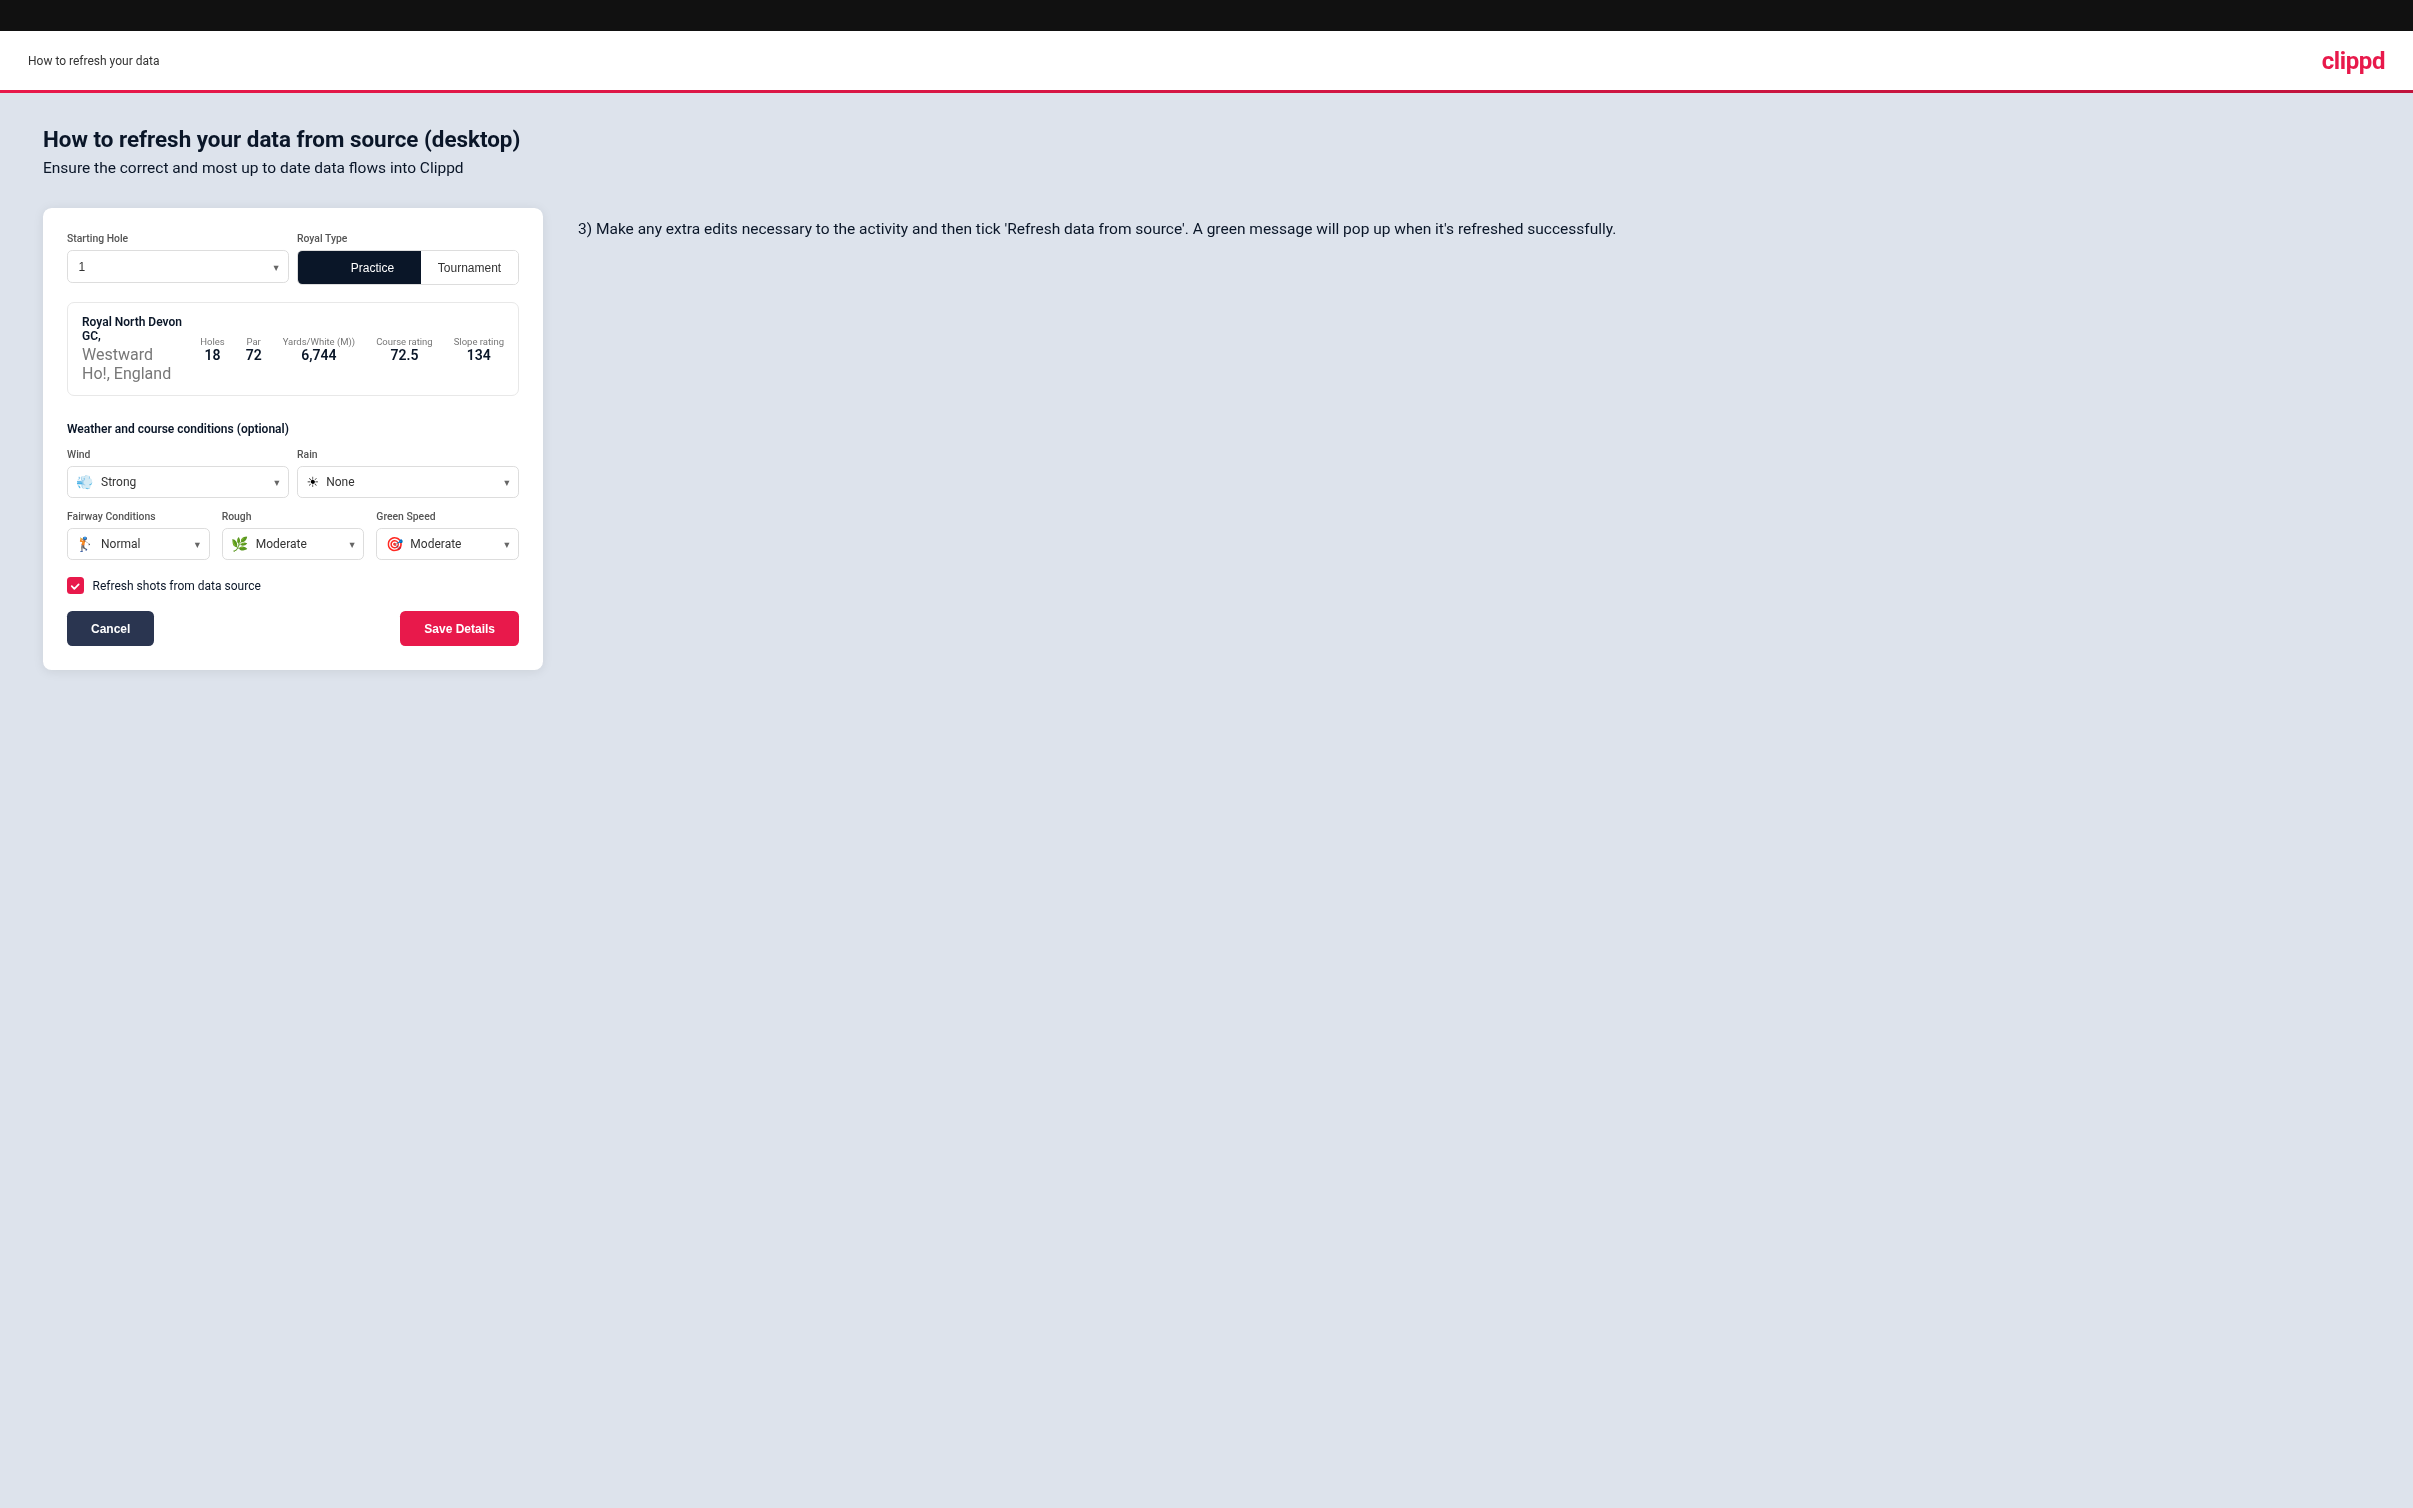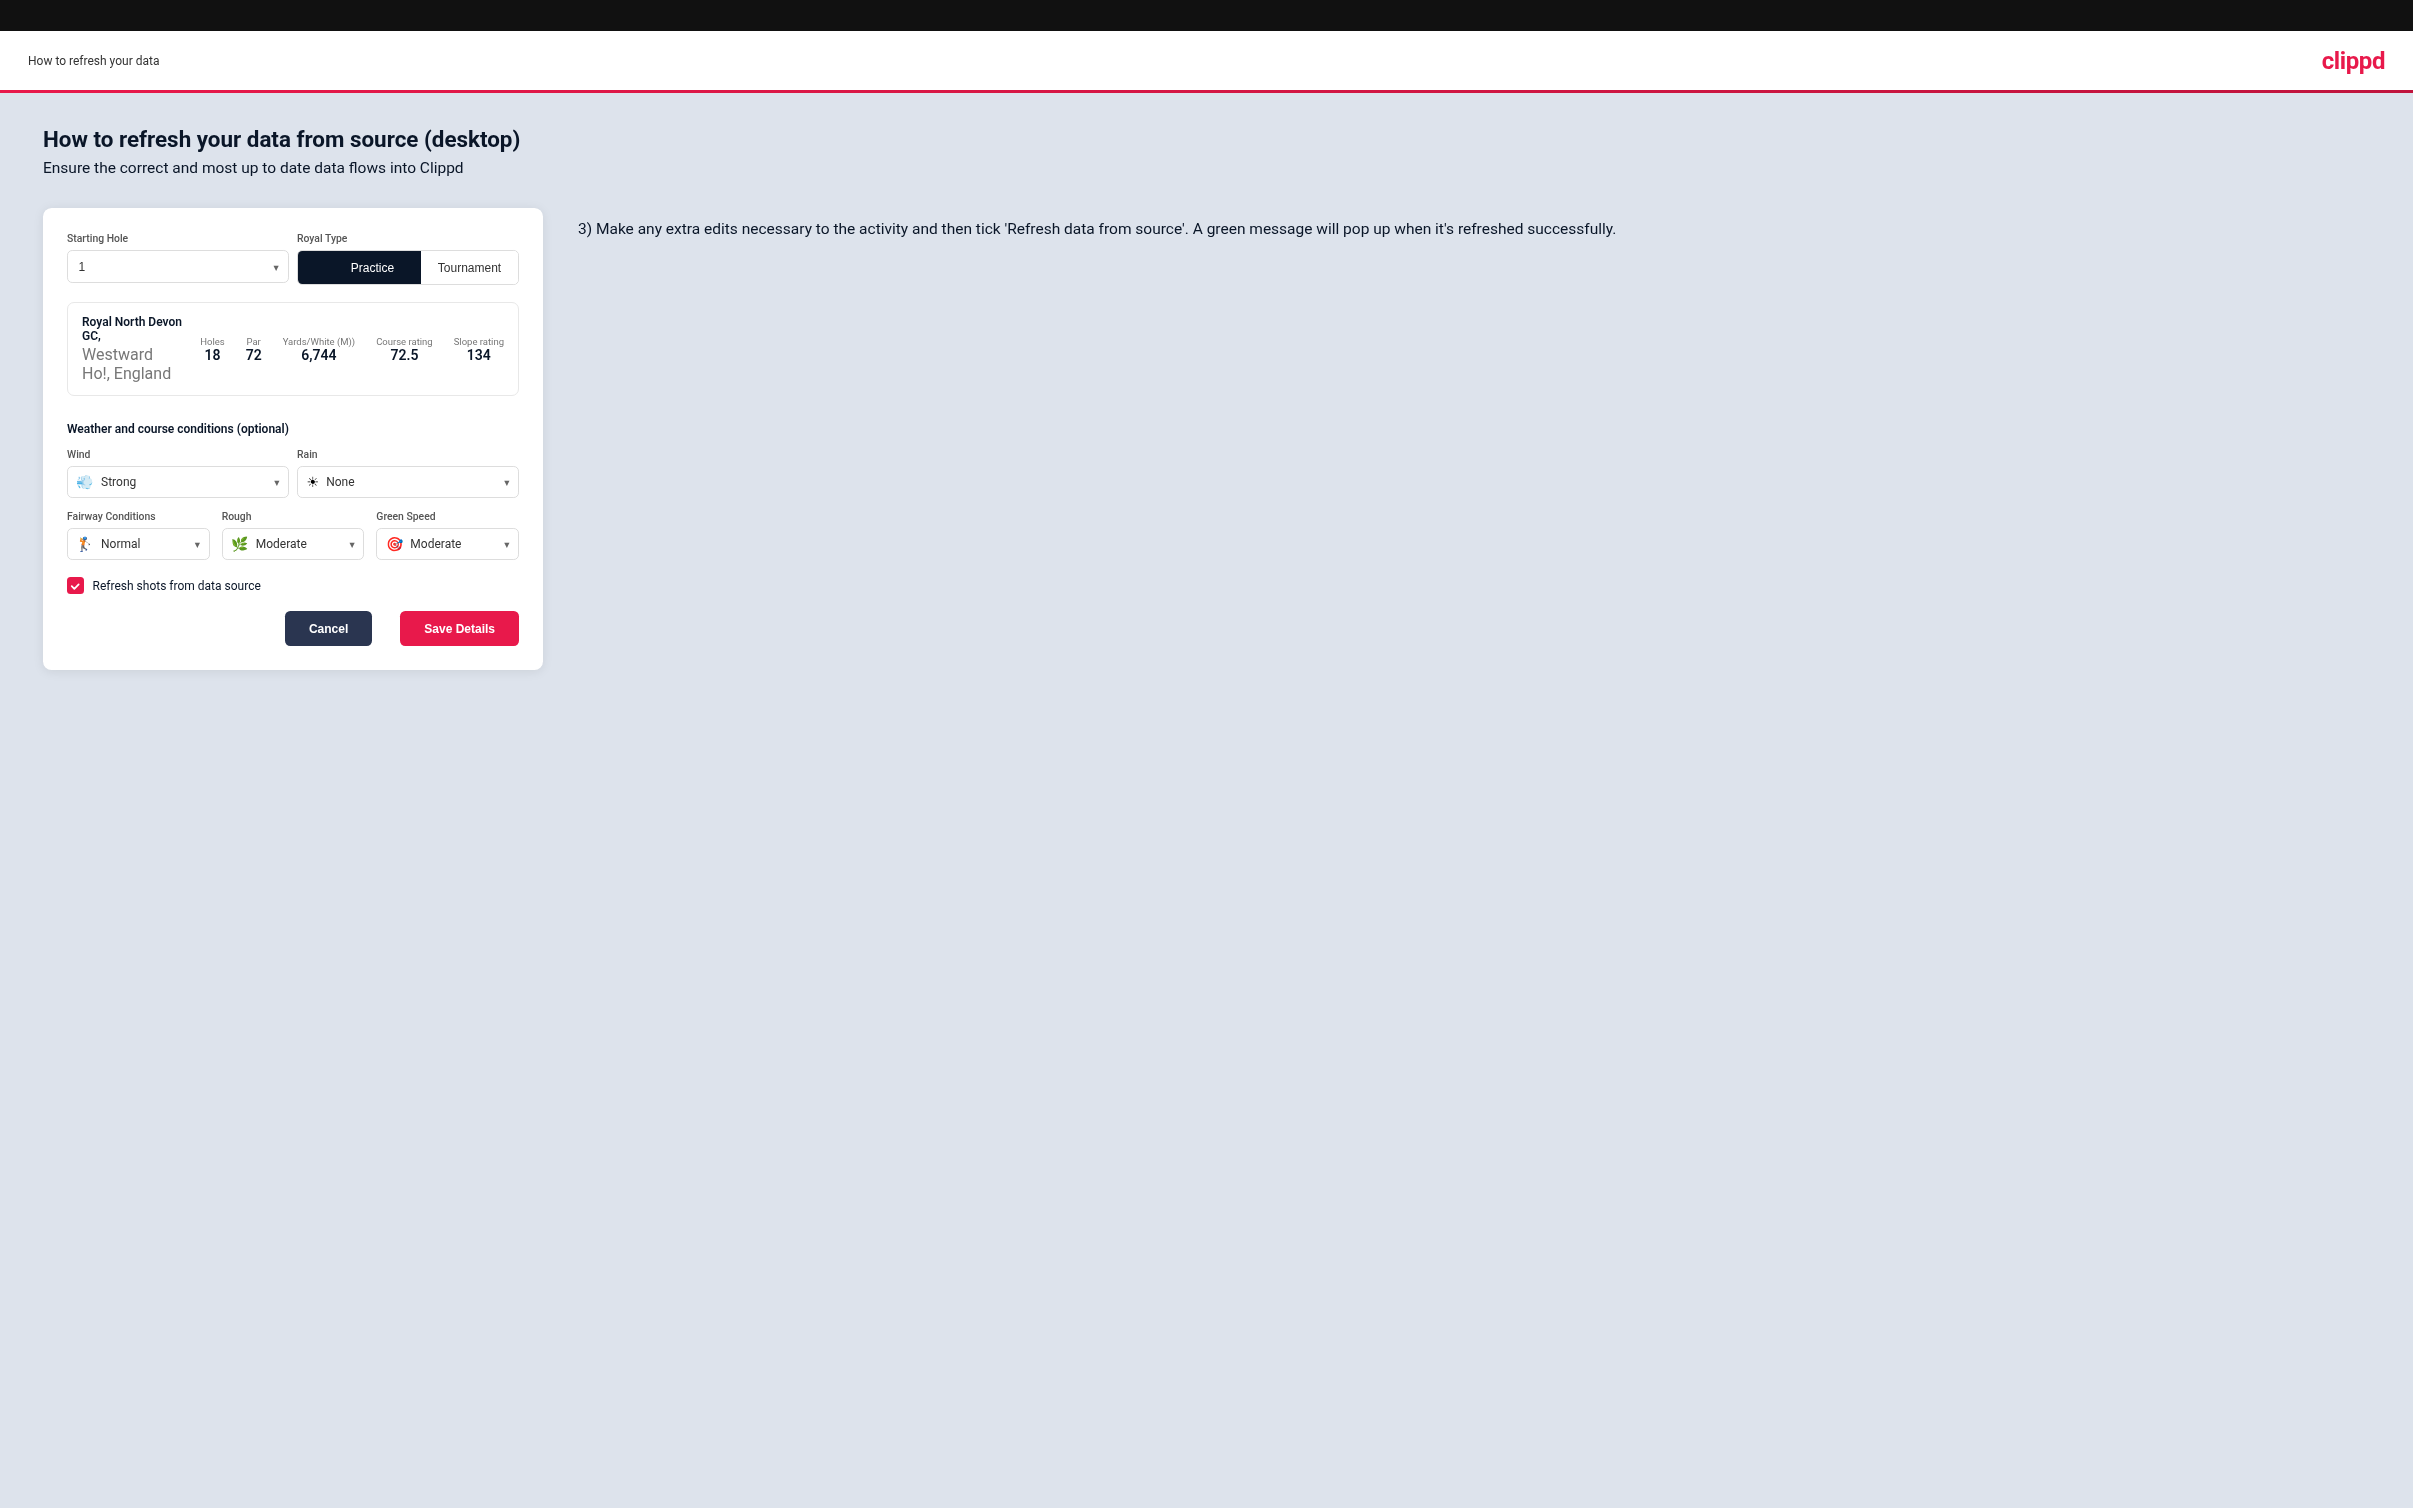--- a/index.html
+++ b/index.html
@@ -269,9 +269,8 @@
 
     .button-row {
       display: flex;
-      justify-content: flex-end;
-      align-items: center;
-      gap: 28px;
+      justify-content: space-between;
+      align-items: center;
     }
 
     .btn-cancel {

